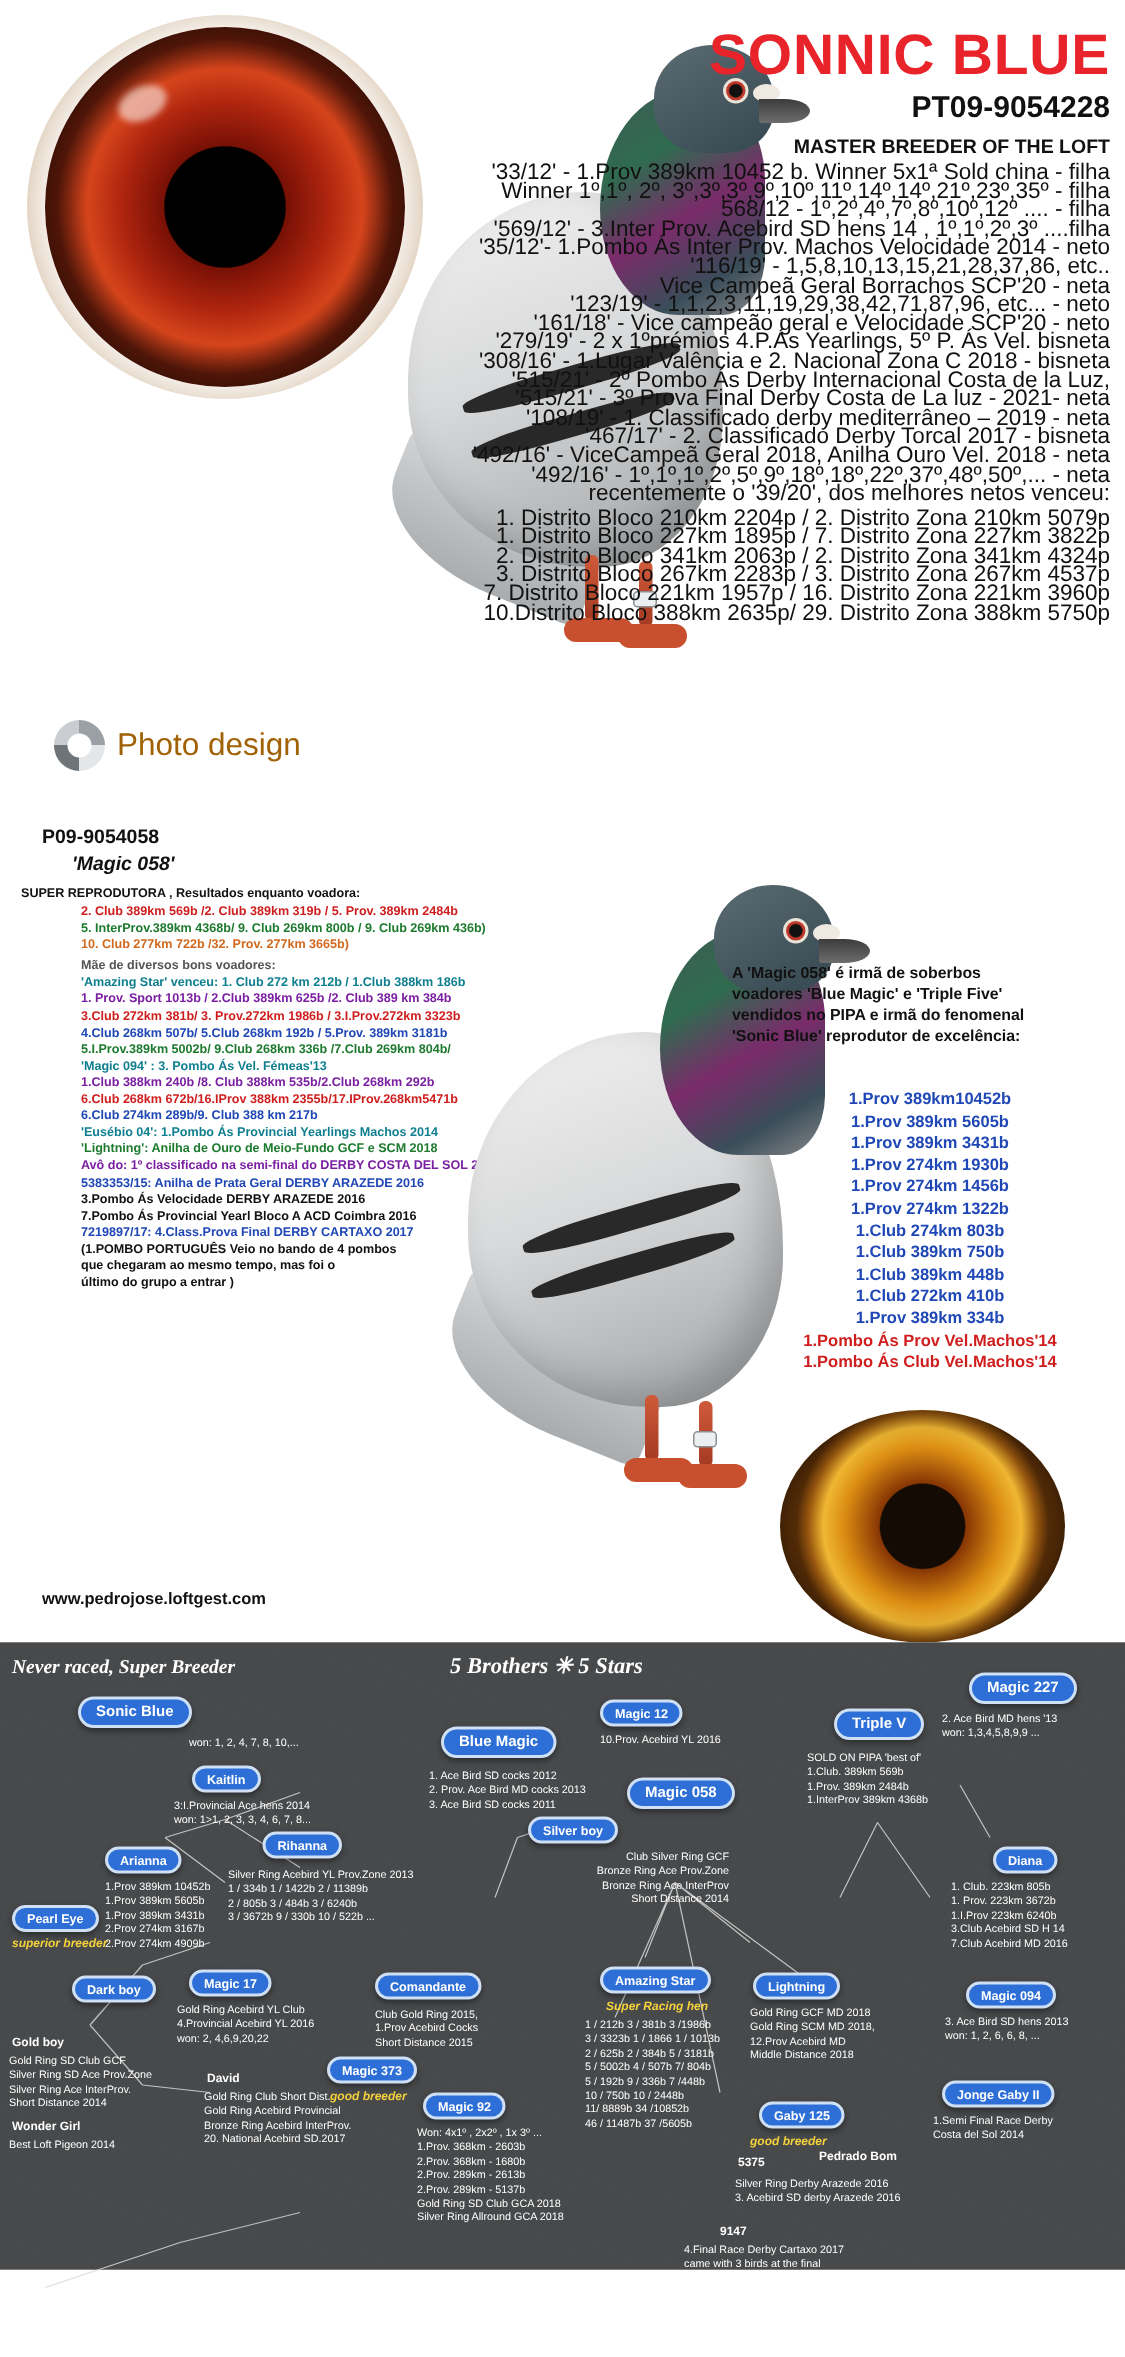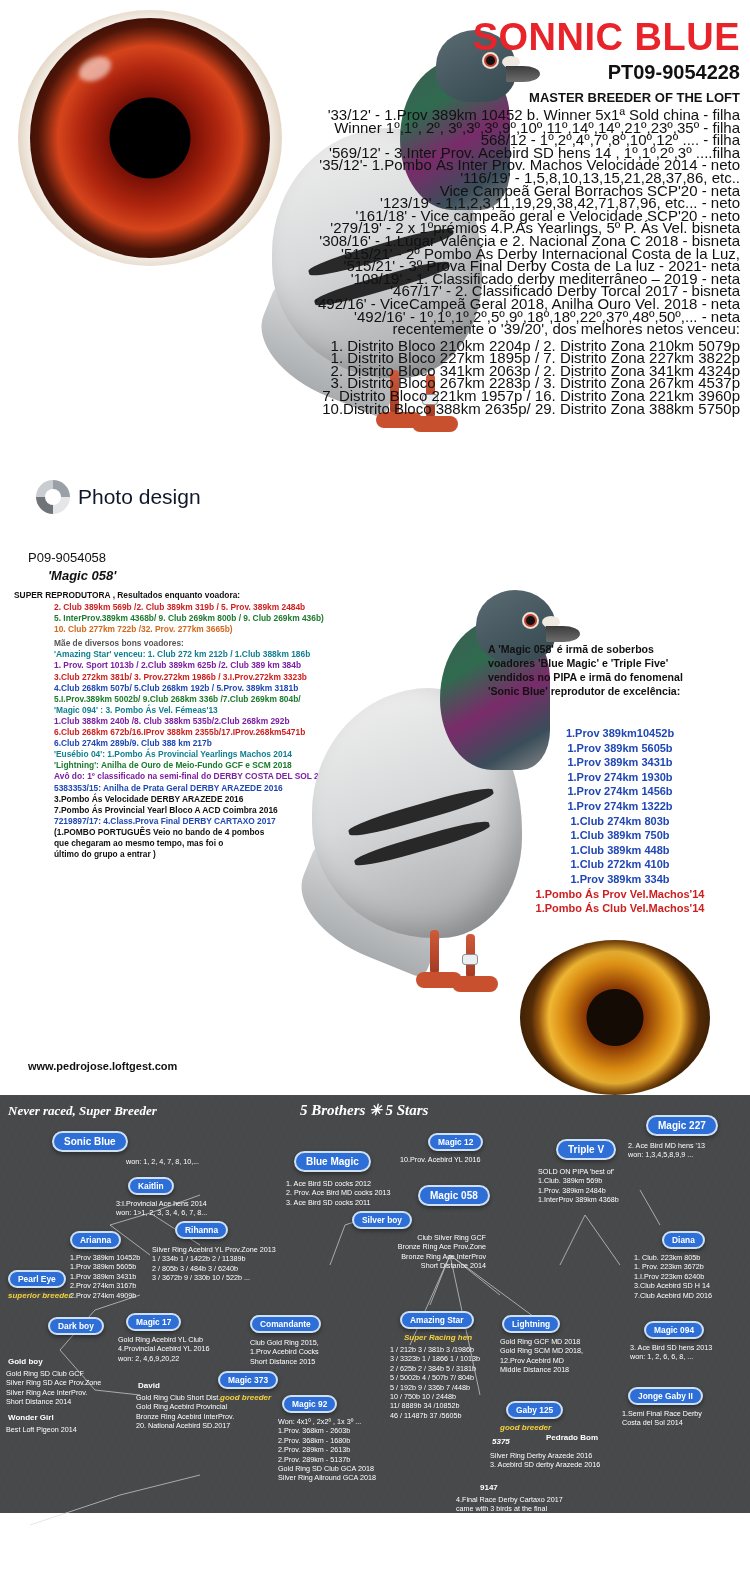--- a/index.html
+++ b/index.html
@@ -82,7 +82,7 @@
   .photodesign{ position:absolute; left:36px; top:480px; display:flex; align-items:center; gap:8px; }
   .pd-logo{ width:34px; height:34px; border-radius:50%; background:conic-gradient(#9aa0a6 0 25%, #e4e6e8 25% 50%, #6f7478 50% 75%, #c9cdd1 75% 100%); position:relative;}
   .pd-logo:after{ content:""; position:absolute; left:9px; top:9px; width:16px;height:16px;border-radius:50%;background:#fff;}
-  .pd-text{ font-size:21px; color:#0f172a; font-family:"Liberation Sans", sans-serif;}
+  .pd-text{ font-size:21px; color:#a16207; font-family:"Liberation Sans", sans-serif;}
 
   
   .rcol{ position:absolute; left:300px; top:16px; width:440px; text-align:right; }

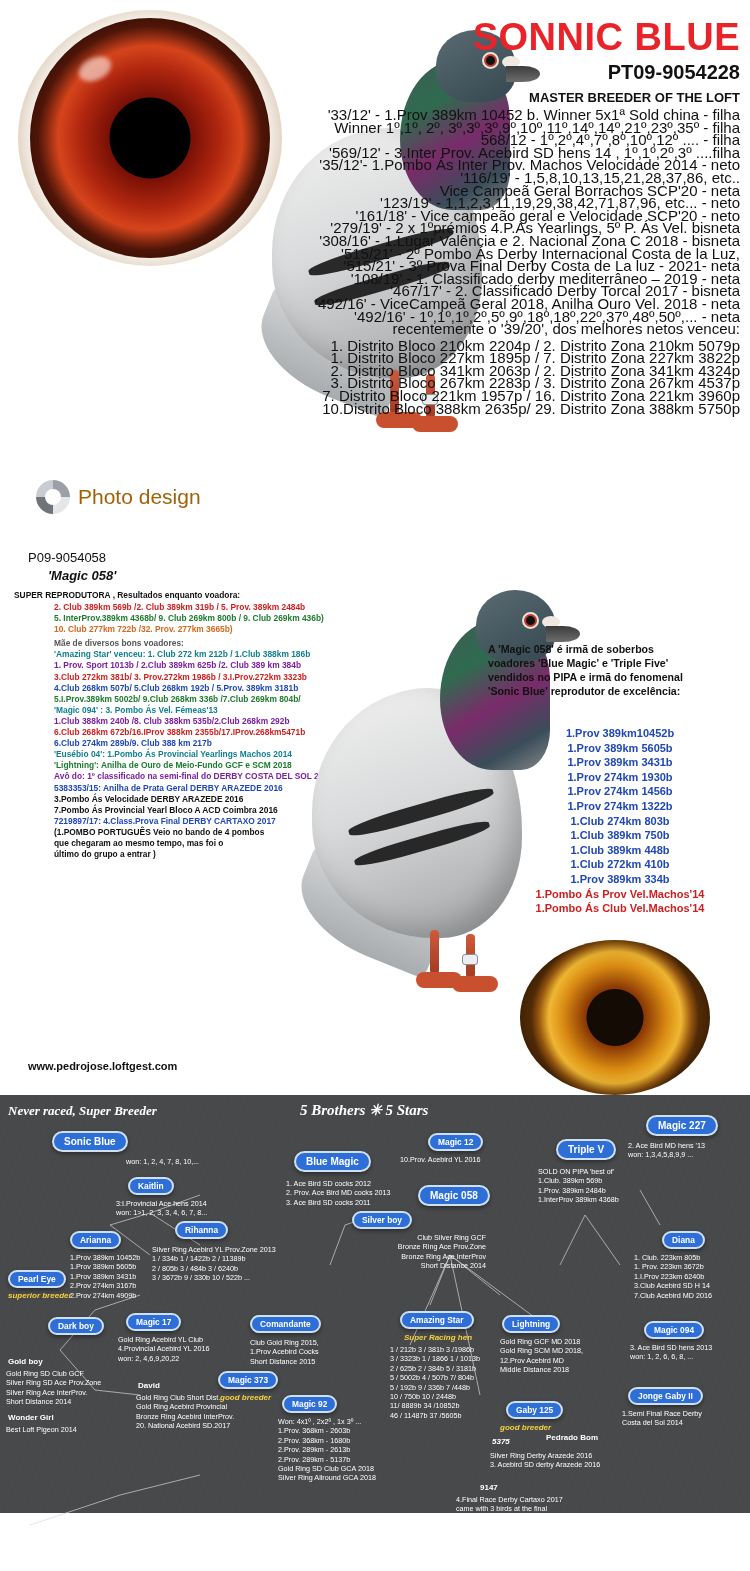--- a/index.html
+++ b/index.html
@@ -95,7 +95,7 @@
 
   
   .mid{ position:absolute; left:0; top:550px; width:750px; height:545px; background:#fff;}
-  .mid-id{ position:absolute; left:28px; top:0px; font-size:13px; font-weight:normal;}
+  .mid-id{ position:absolute; left:28px; top:0px; font-size:13px; font-weight:bold;}
   .mid-name{ position:absolute; left:48px; top:18px; font-size:13px; font-style:italic; font-weight:bold;}
   .mid-sub{ position:absolute; left:14px; top:40px; font-size:8.4px; font-weight:bold;}
   .mid-text{ position:absolute; left:14px; top:52px; width:300px;margin-left:40px; }

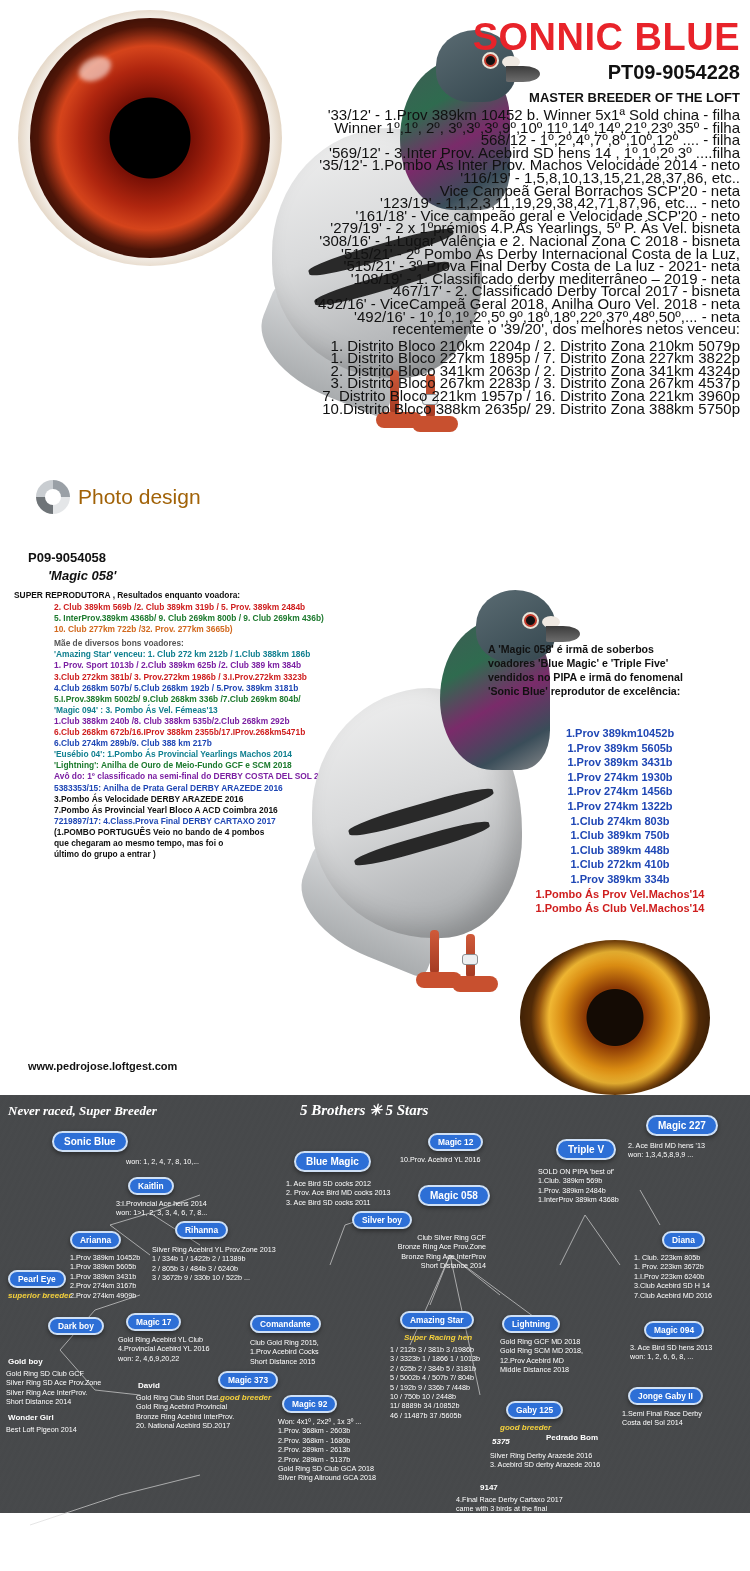--- a/index.html
+++ b/index.html
@@ -380,7 +380,7 @@
     <div class="blk" style="left:286px; top:84px; width:150px; white-space:pre-line;">1. Ace Bird SD cocks 2012
 2. Prov. Ace Bird MD cocks 2013
 3. Ace Bird SD cocks 2011</div>
-    <div class="bubble sm" style="left:428px; top:38px;">Magic 12</div>
+    <div class="bubble sm" style="left:400px; top:38px;">Magic 12</div>
     <div class="blk" style="left:400px; top:60px; width:120px;">10.Prov. Acebird YL 2016</div>
 
     <div class="bubble sm" style="left:352px; top:116px;">Silver boy</div>

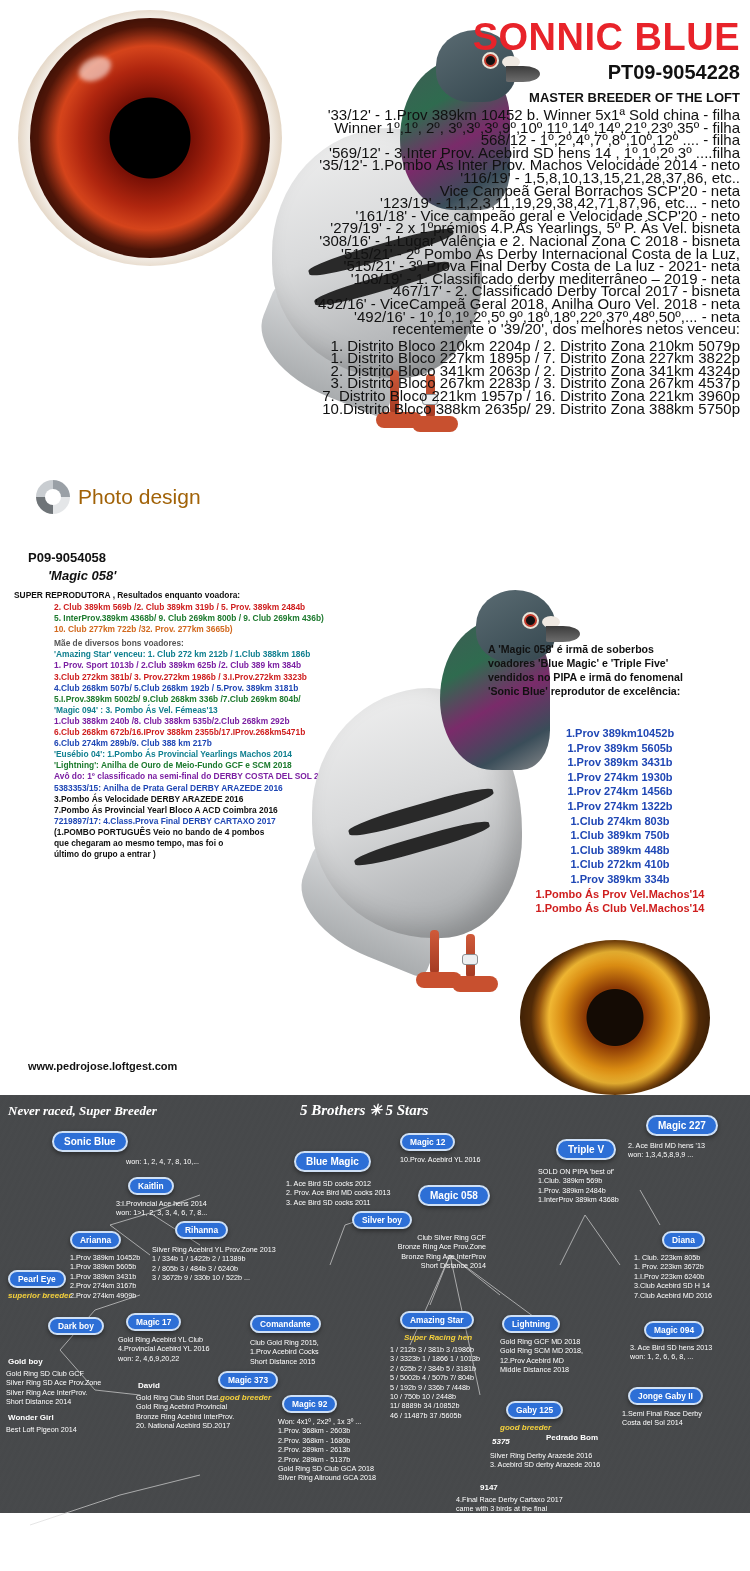--- a/index.html
+++ b/index.html
@@ -411,7 +411,7 @@
     <div class="bubble sm" style="left:506px; top:306px;">Gaby 125</div>
     <div class="ylabel" style="left:500px; top:328px;">good breeder</div>
 
-    <div class="wlabel" style="left:492px; top:342px;font-style:italic;">5375</div>
+    <div class="wlabel" style="left:492px; top:342px;">5375</div>
     <div class="blk" style="left:490px; top:356px; width:160px; white-space:pre-line;">Silver Ring Derby Arazede 2016
 3. Acebird SD derby Arazede 2016</div>
     <div class="wlabel" style="left:546px; top:338px;">Pedrado Bom</div>

